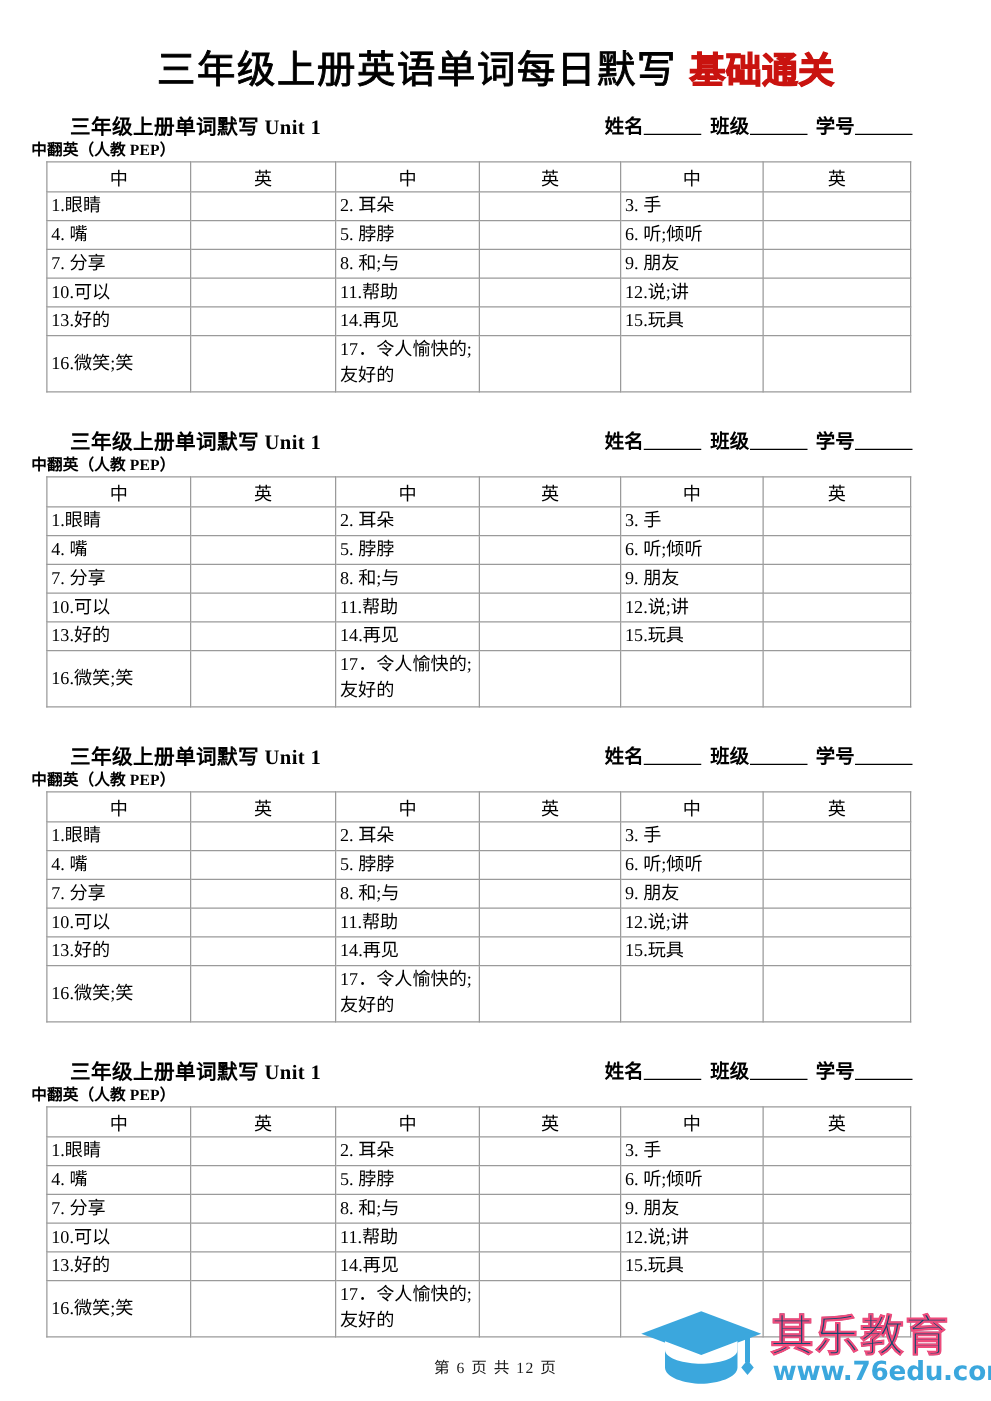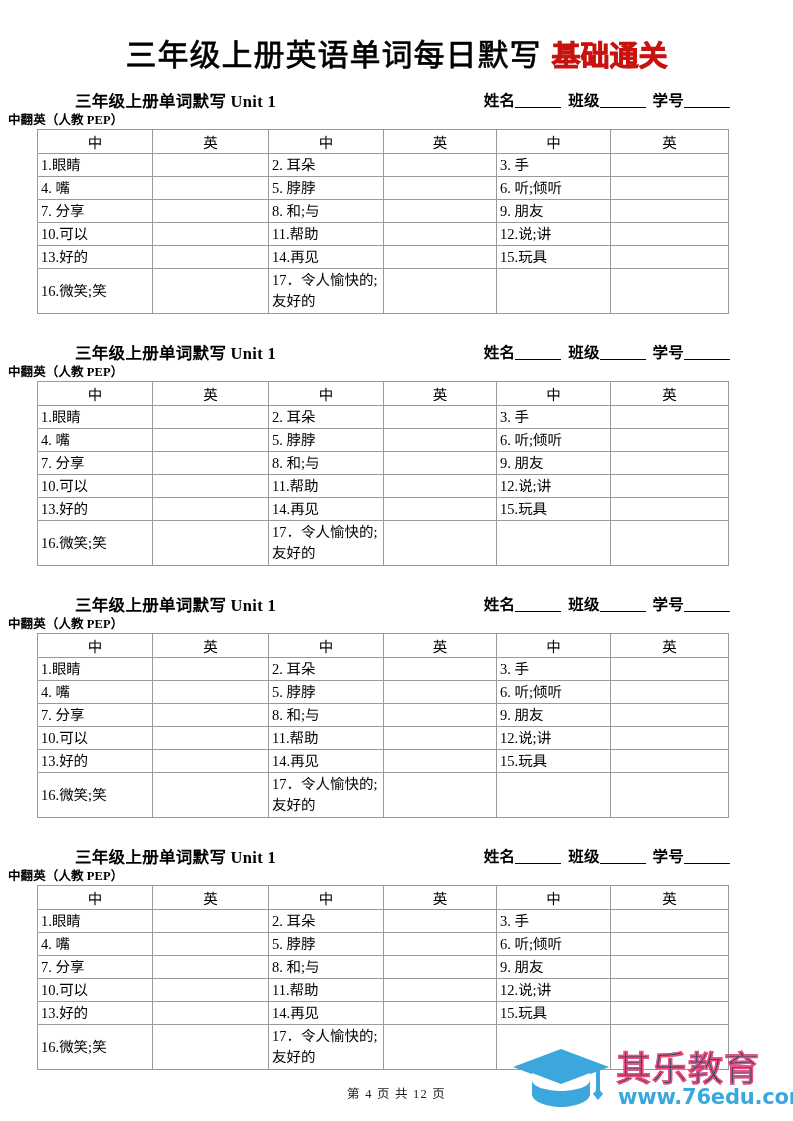--- a/index.html
+++ b/index.html
@@ -63,7 +63,7 @@
   .sec-head {
     position: relative;
     height: 24px;
-    padding-left: 75px;
+    padding-left: 56px;
     box-sizing: border-box;
   }
   .sec-title {

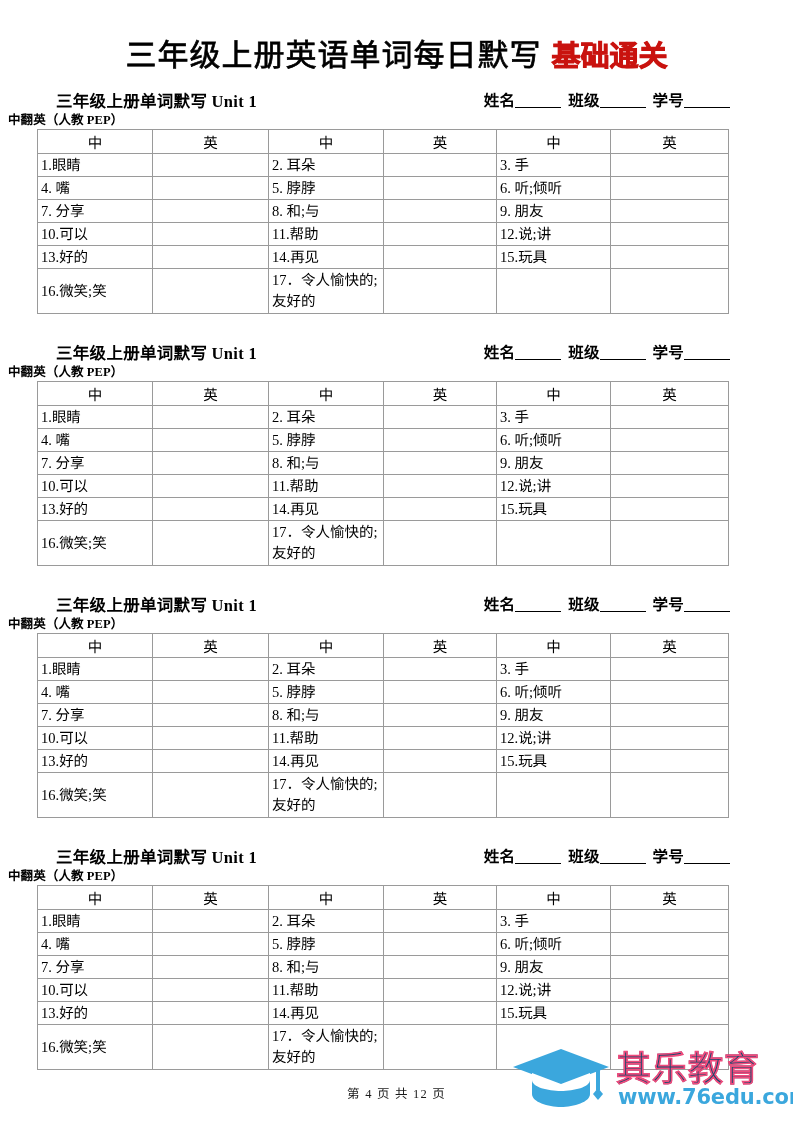--- a/index.html
+++ b/index.html
@@ -94,7 +94,7 @@
   }
 
   .sec-sub {
-    padding-left: 8px;
+    padding-left: 25px;
     font-family: "Liberation Serif", "DejaVu Serif", serif;
     font-size: 12.5px;
     font-weight: bold;

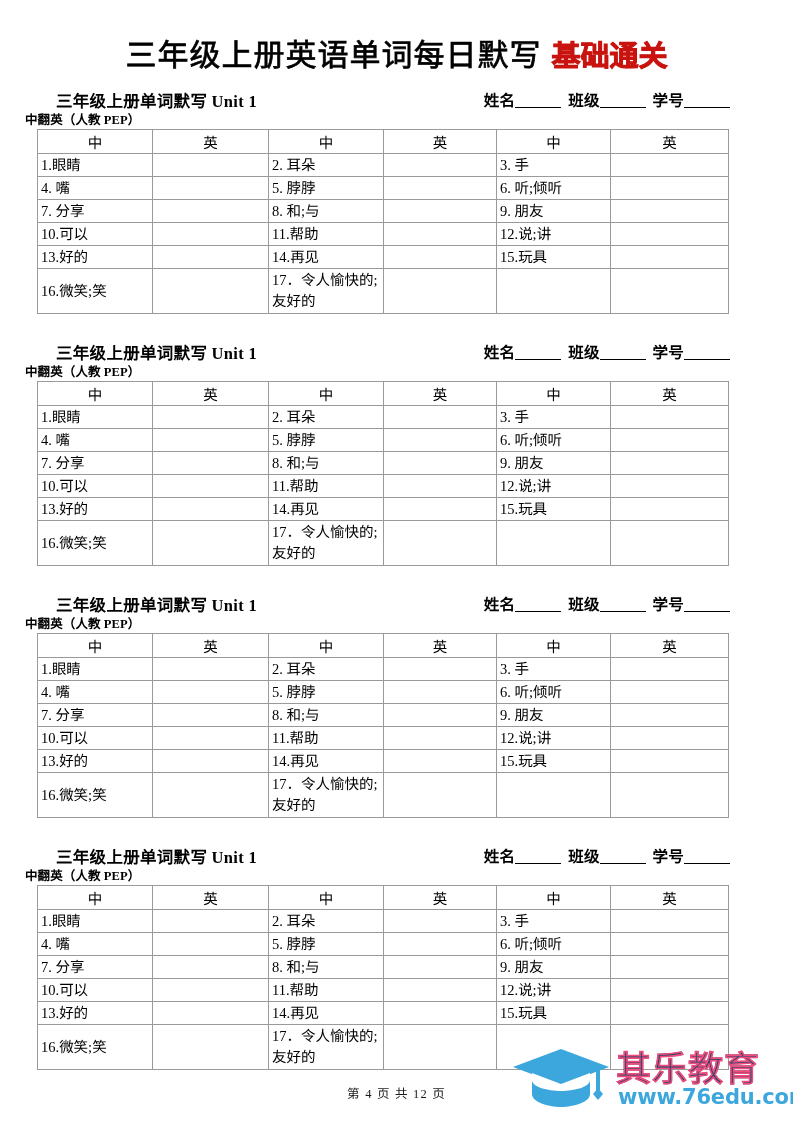--- a/index.html
+++ b/index.html
@@ -502,7 +502,7 @@
       </table>
     </div>
 
-  <div class="footer-pageno">第 4 页 共 12 页</div>
+  <div class="footer-pageno">第 6 页 共 12 页</div>
 
   <div class="logo">
     <svg class="logo-cap" viewBox="0 0 98 66">

